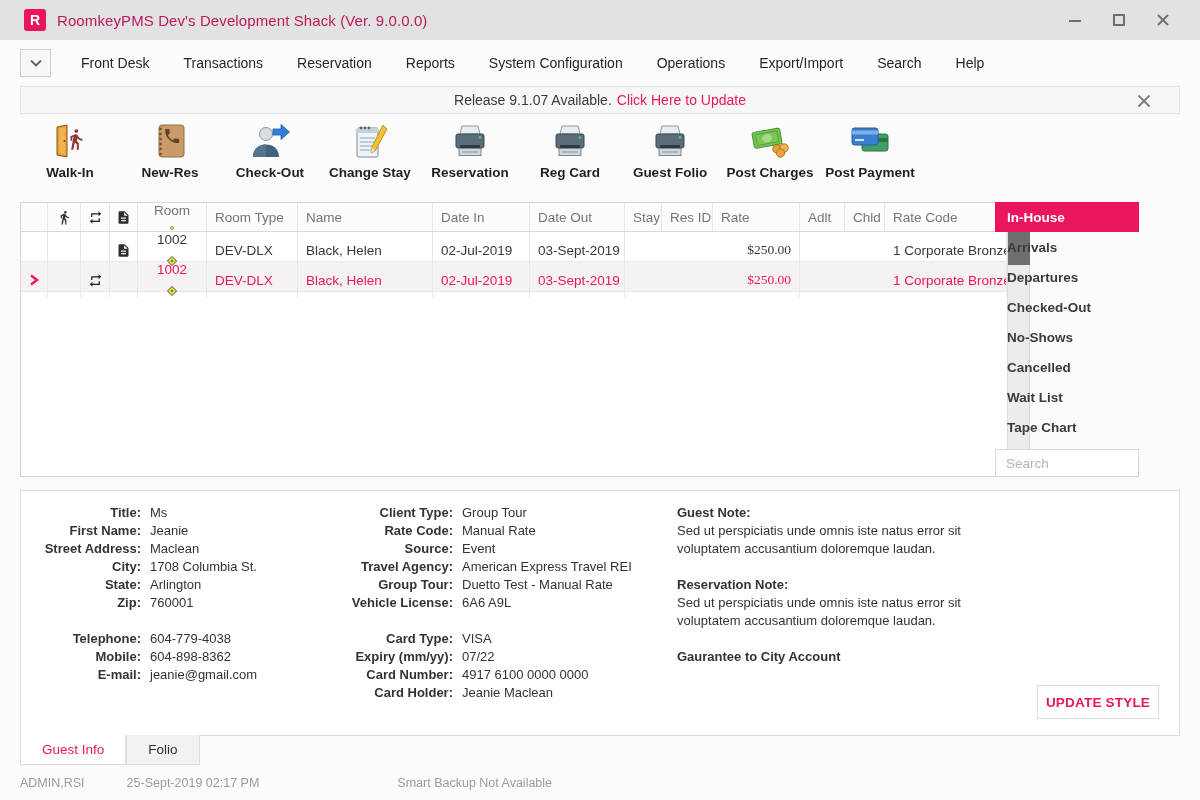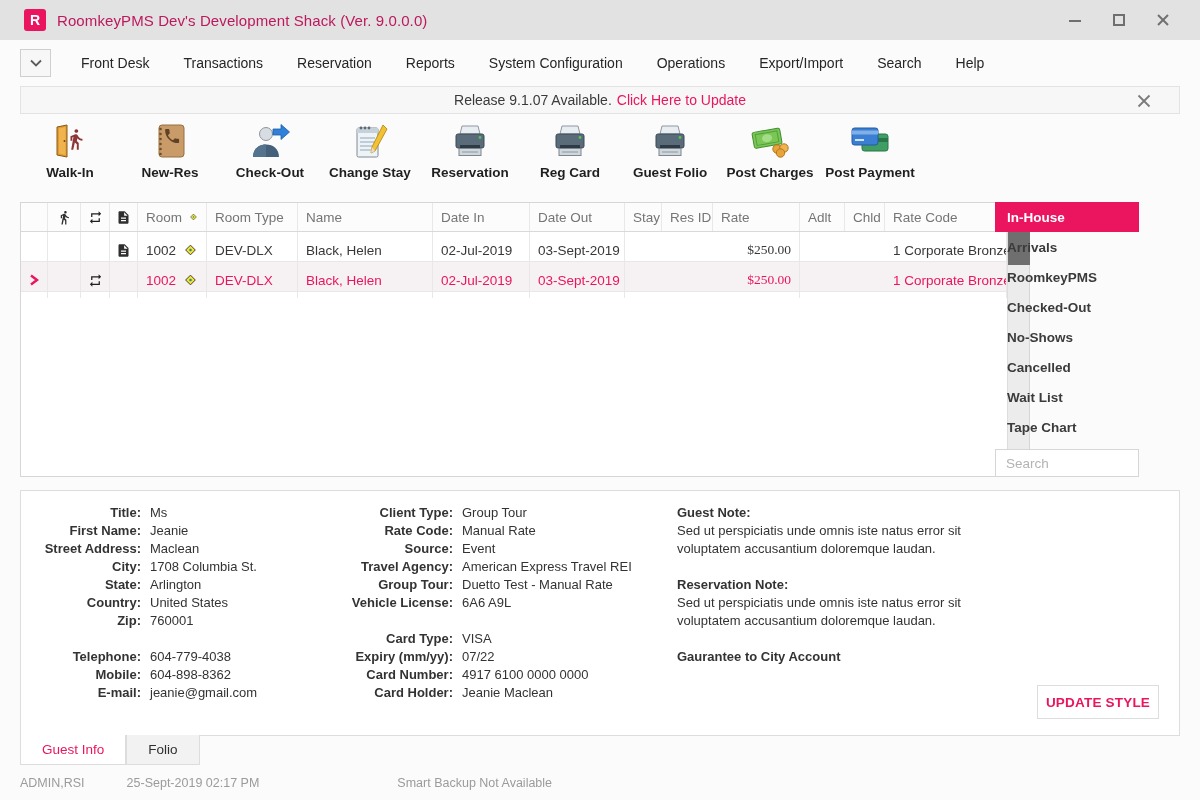--- a/index.html
+++ b/index.html
@@ -55,7 +55,7 @@
   .grid-row.header .gcell{font-size:13.5px;}
   .data-row{cursor:pointer;color:#383838;}
   .data-row.selected{background:var(--selrowbg);color:var(--accent);}
-  .room-cell{gap:7px;}
+  .room-cell{gap:7px;flex-direction:column;}
   .hdr-icon svg{display:block;}
 
   

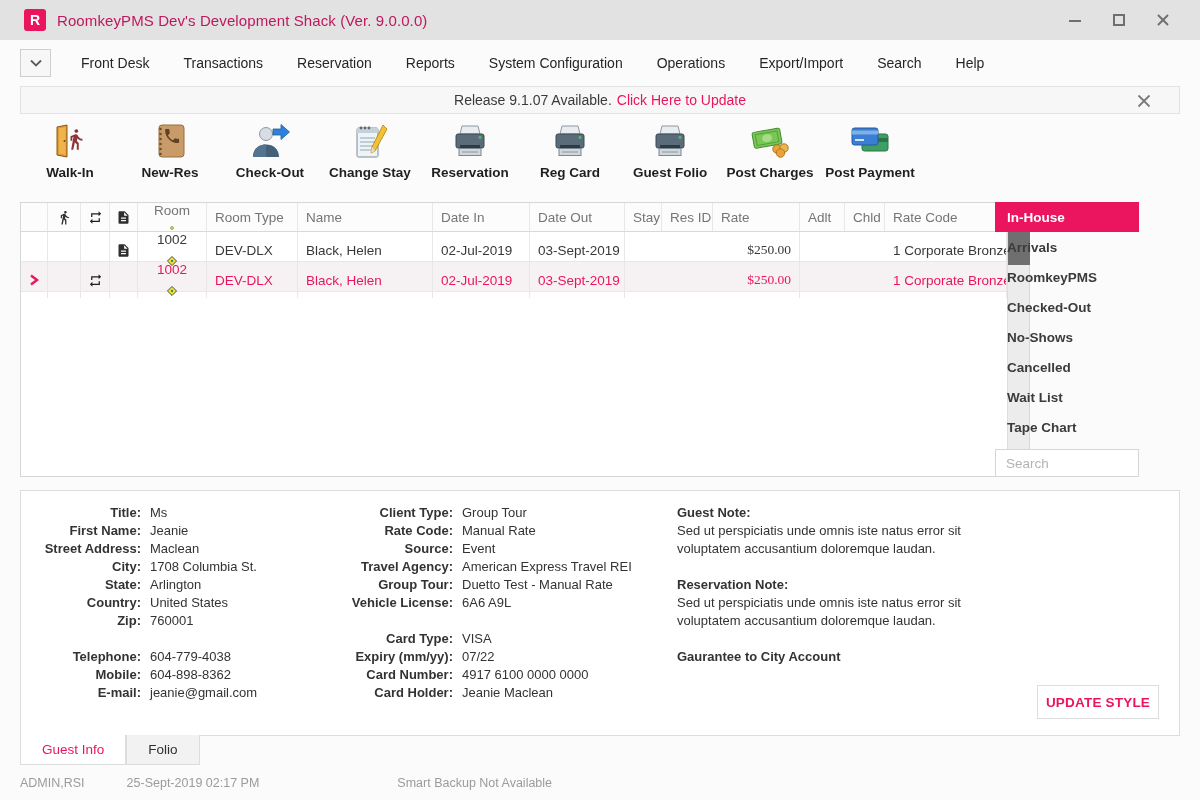--- a/index.html
+++ b/index.html
@@ -410,7 +410,7 @@
 <div class="sidebar">
   <div class="side-item active">In-House</div>
   <div class="side-item">Arrivals</div>
-  <div class="side-item">RoomkeyPMS</div>
+  <div class="side-item">Departures</div>
   <div class="side-item">Checked-Out</div>
   <div class="side-item">No-Shows</div>
   <div class="side-item">Cancelled</div>

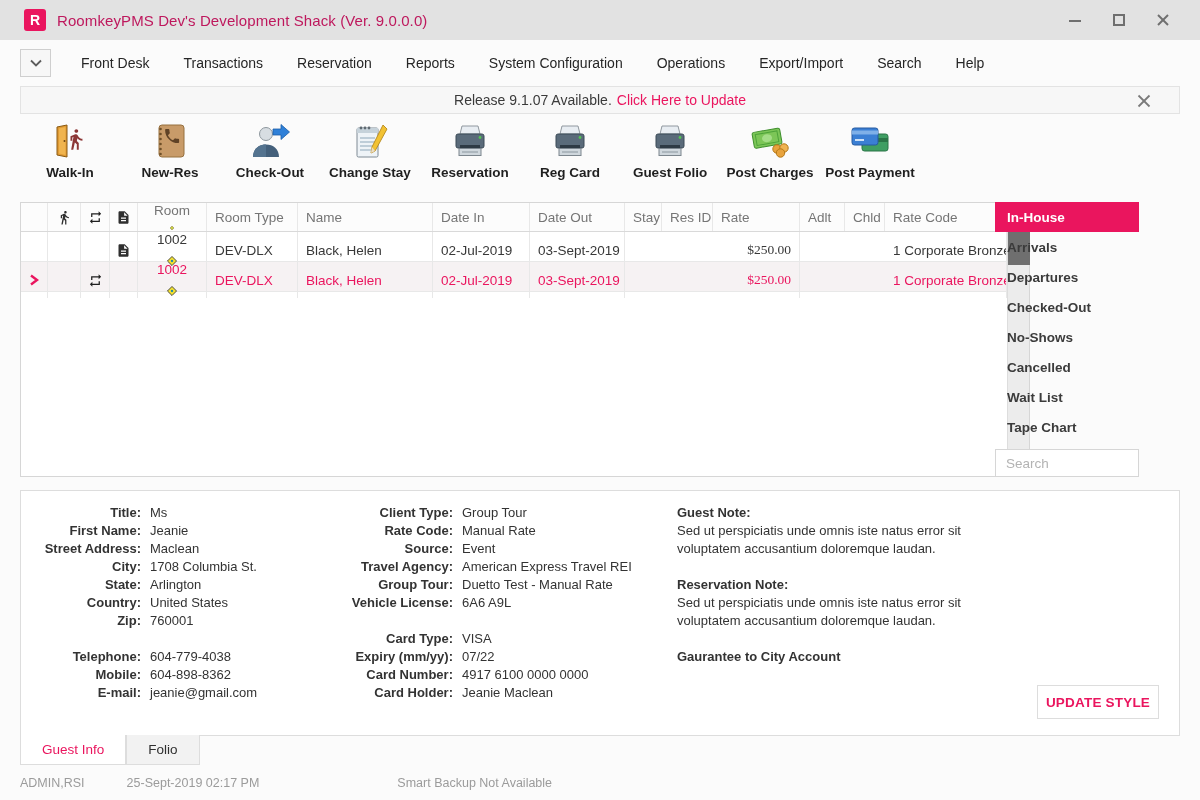--- a/index.html
+++ b/index.html
@@ -443,10 +443,6 @@
         <div class="dvalue">Arlington</div>
       </div>
     <div class="drow">
-        <div class="dlabel">Country:</div>
-        <div class="dvalue">United States</div>
-      </div>
-    <div class="drow">
         <div class="dlabel">Zip:</div>
         <div class="dvalue">760001</div>
       </div>

